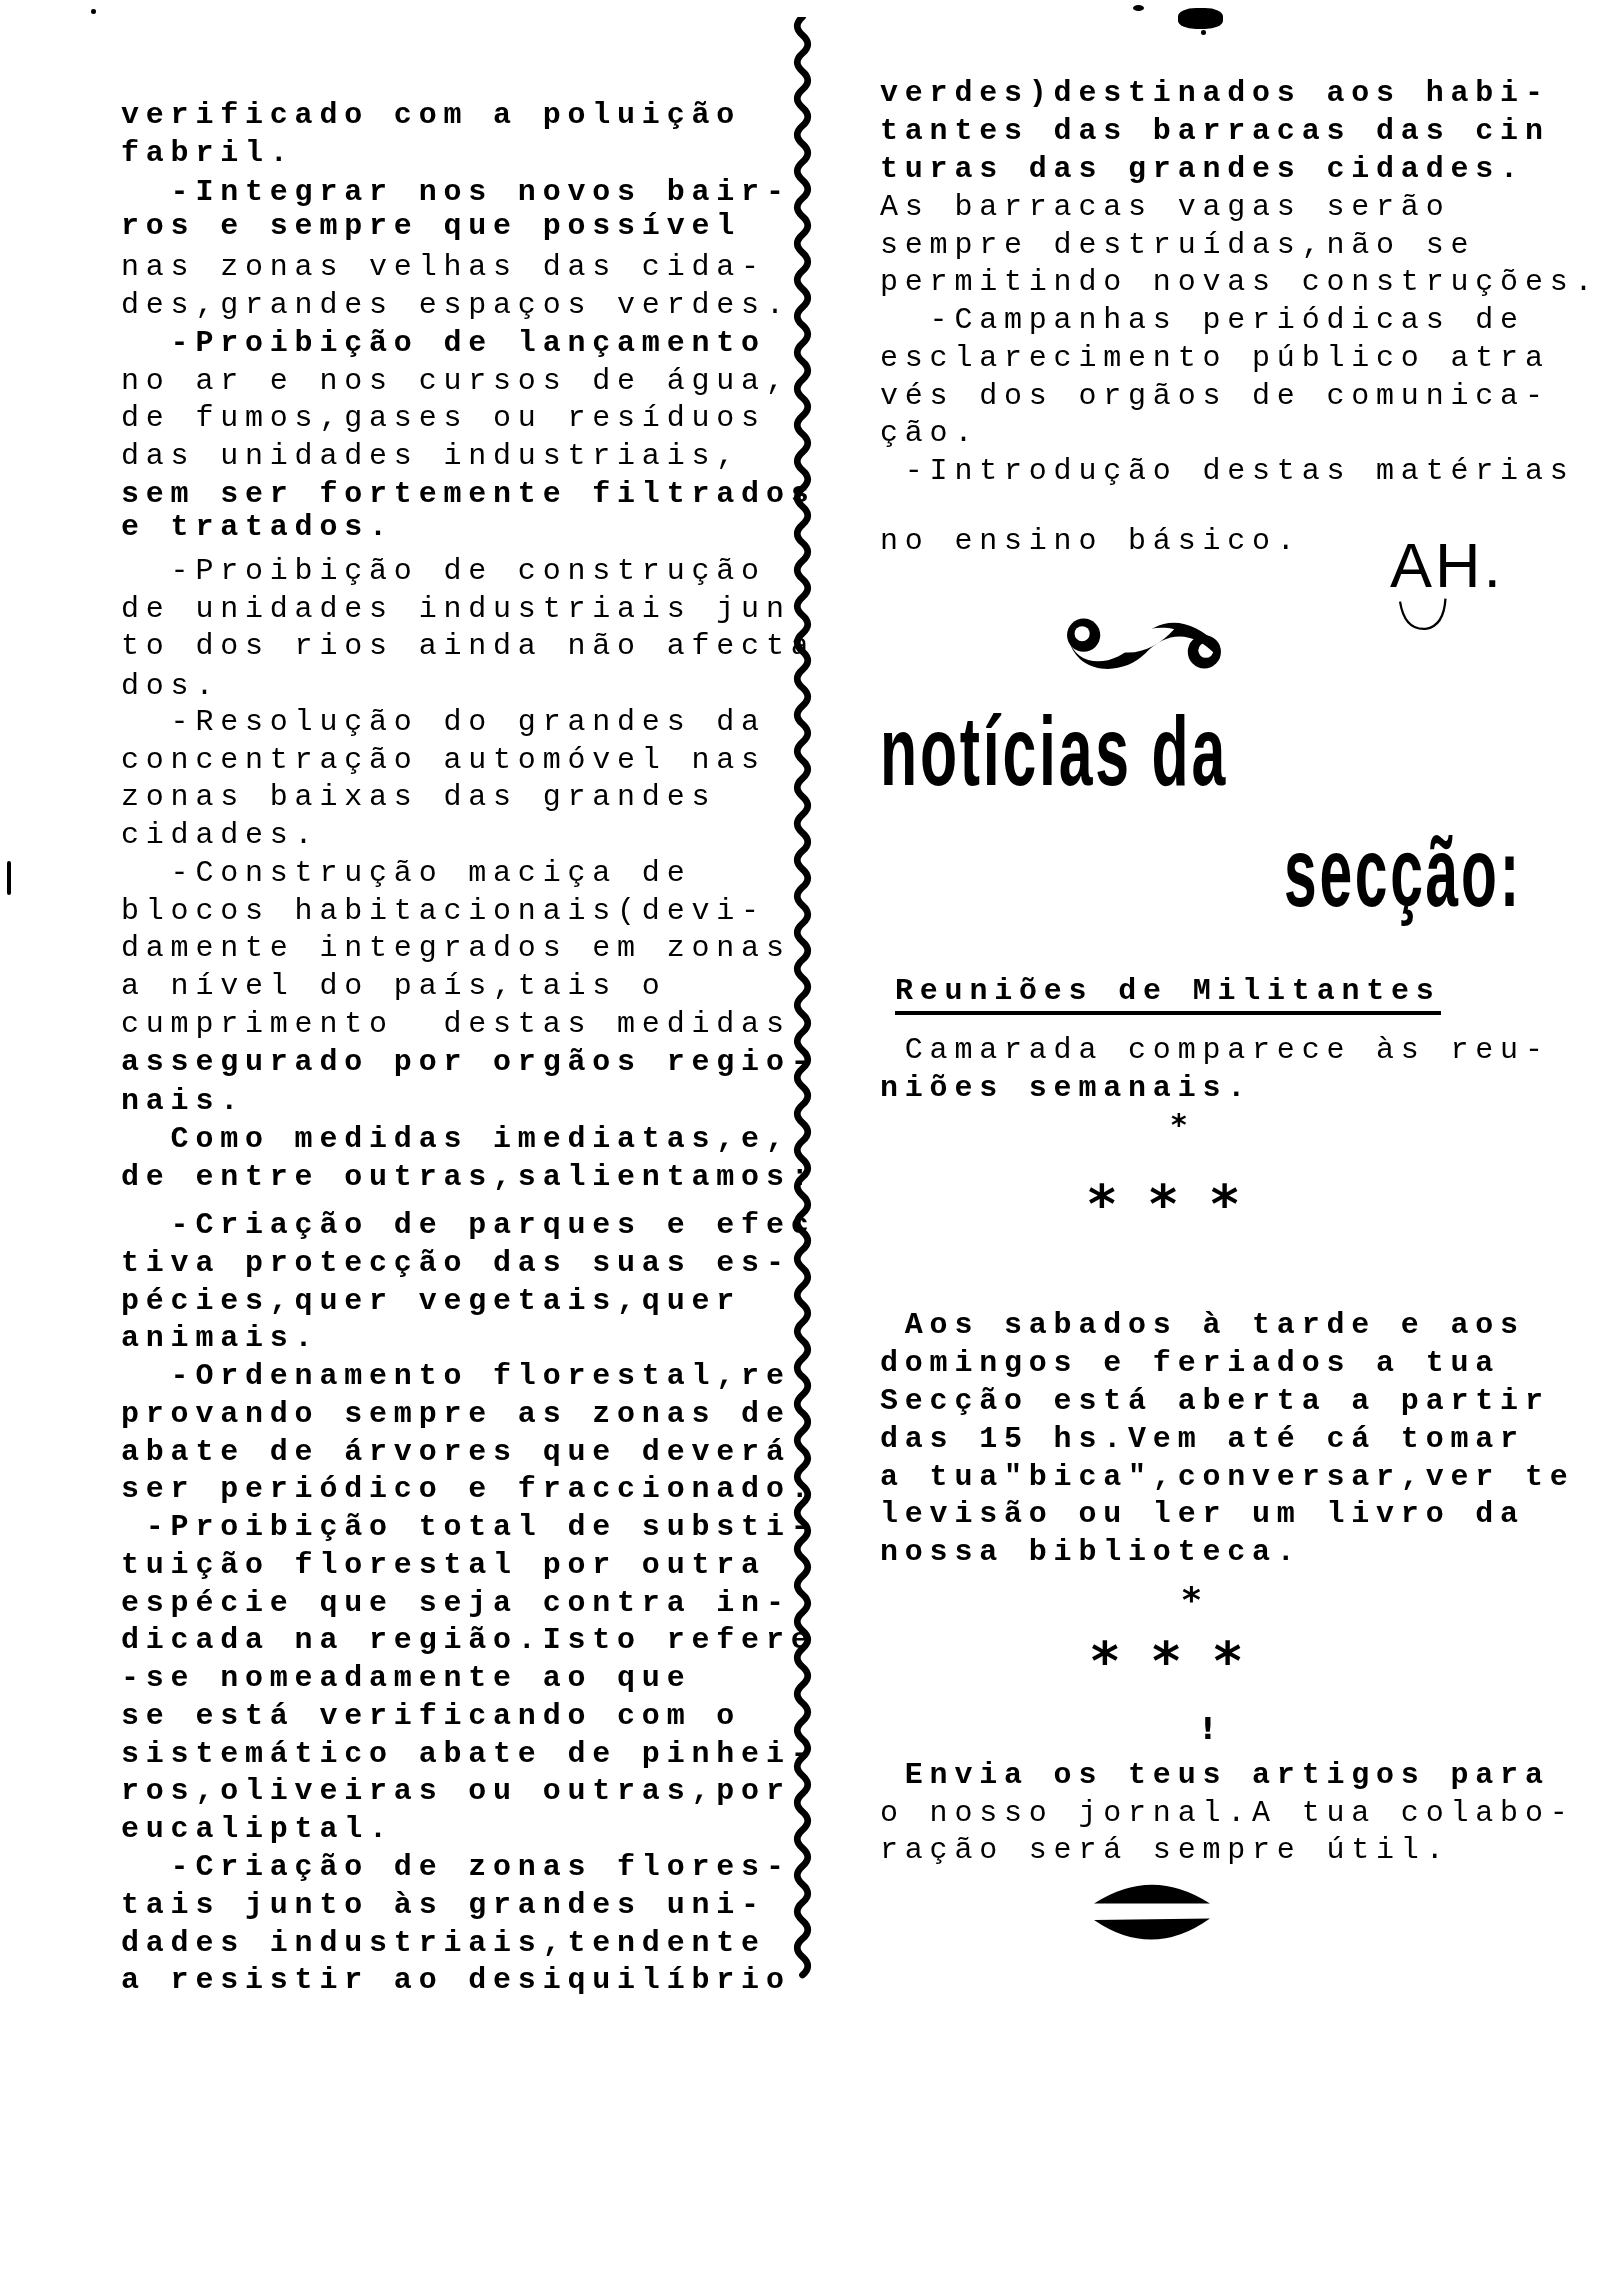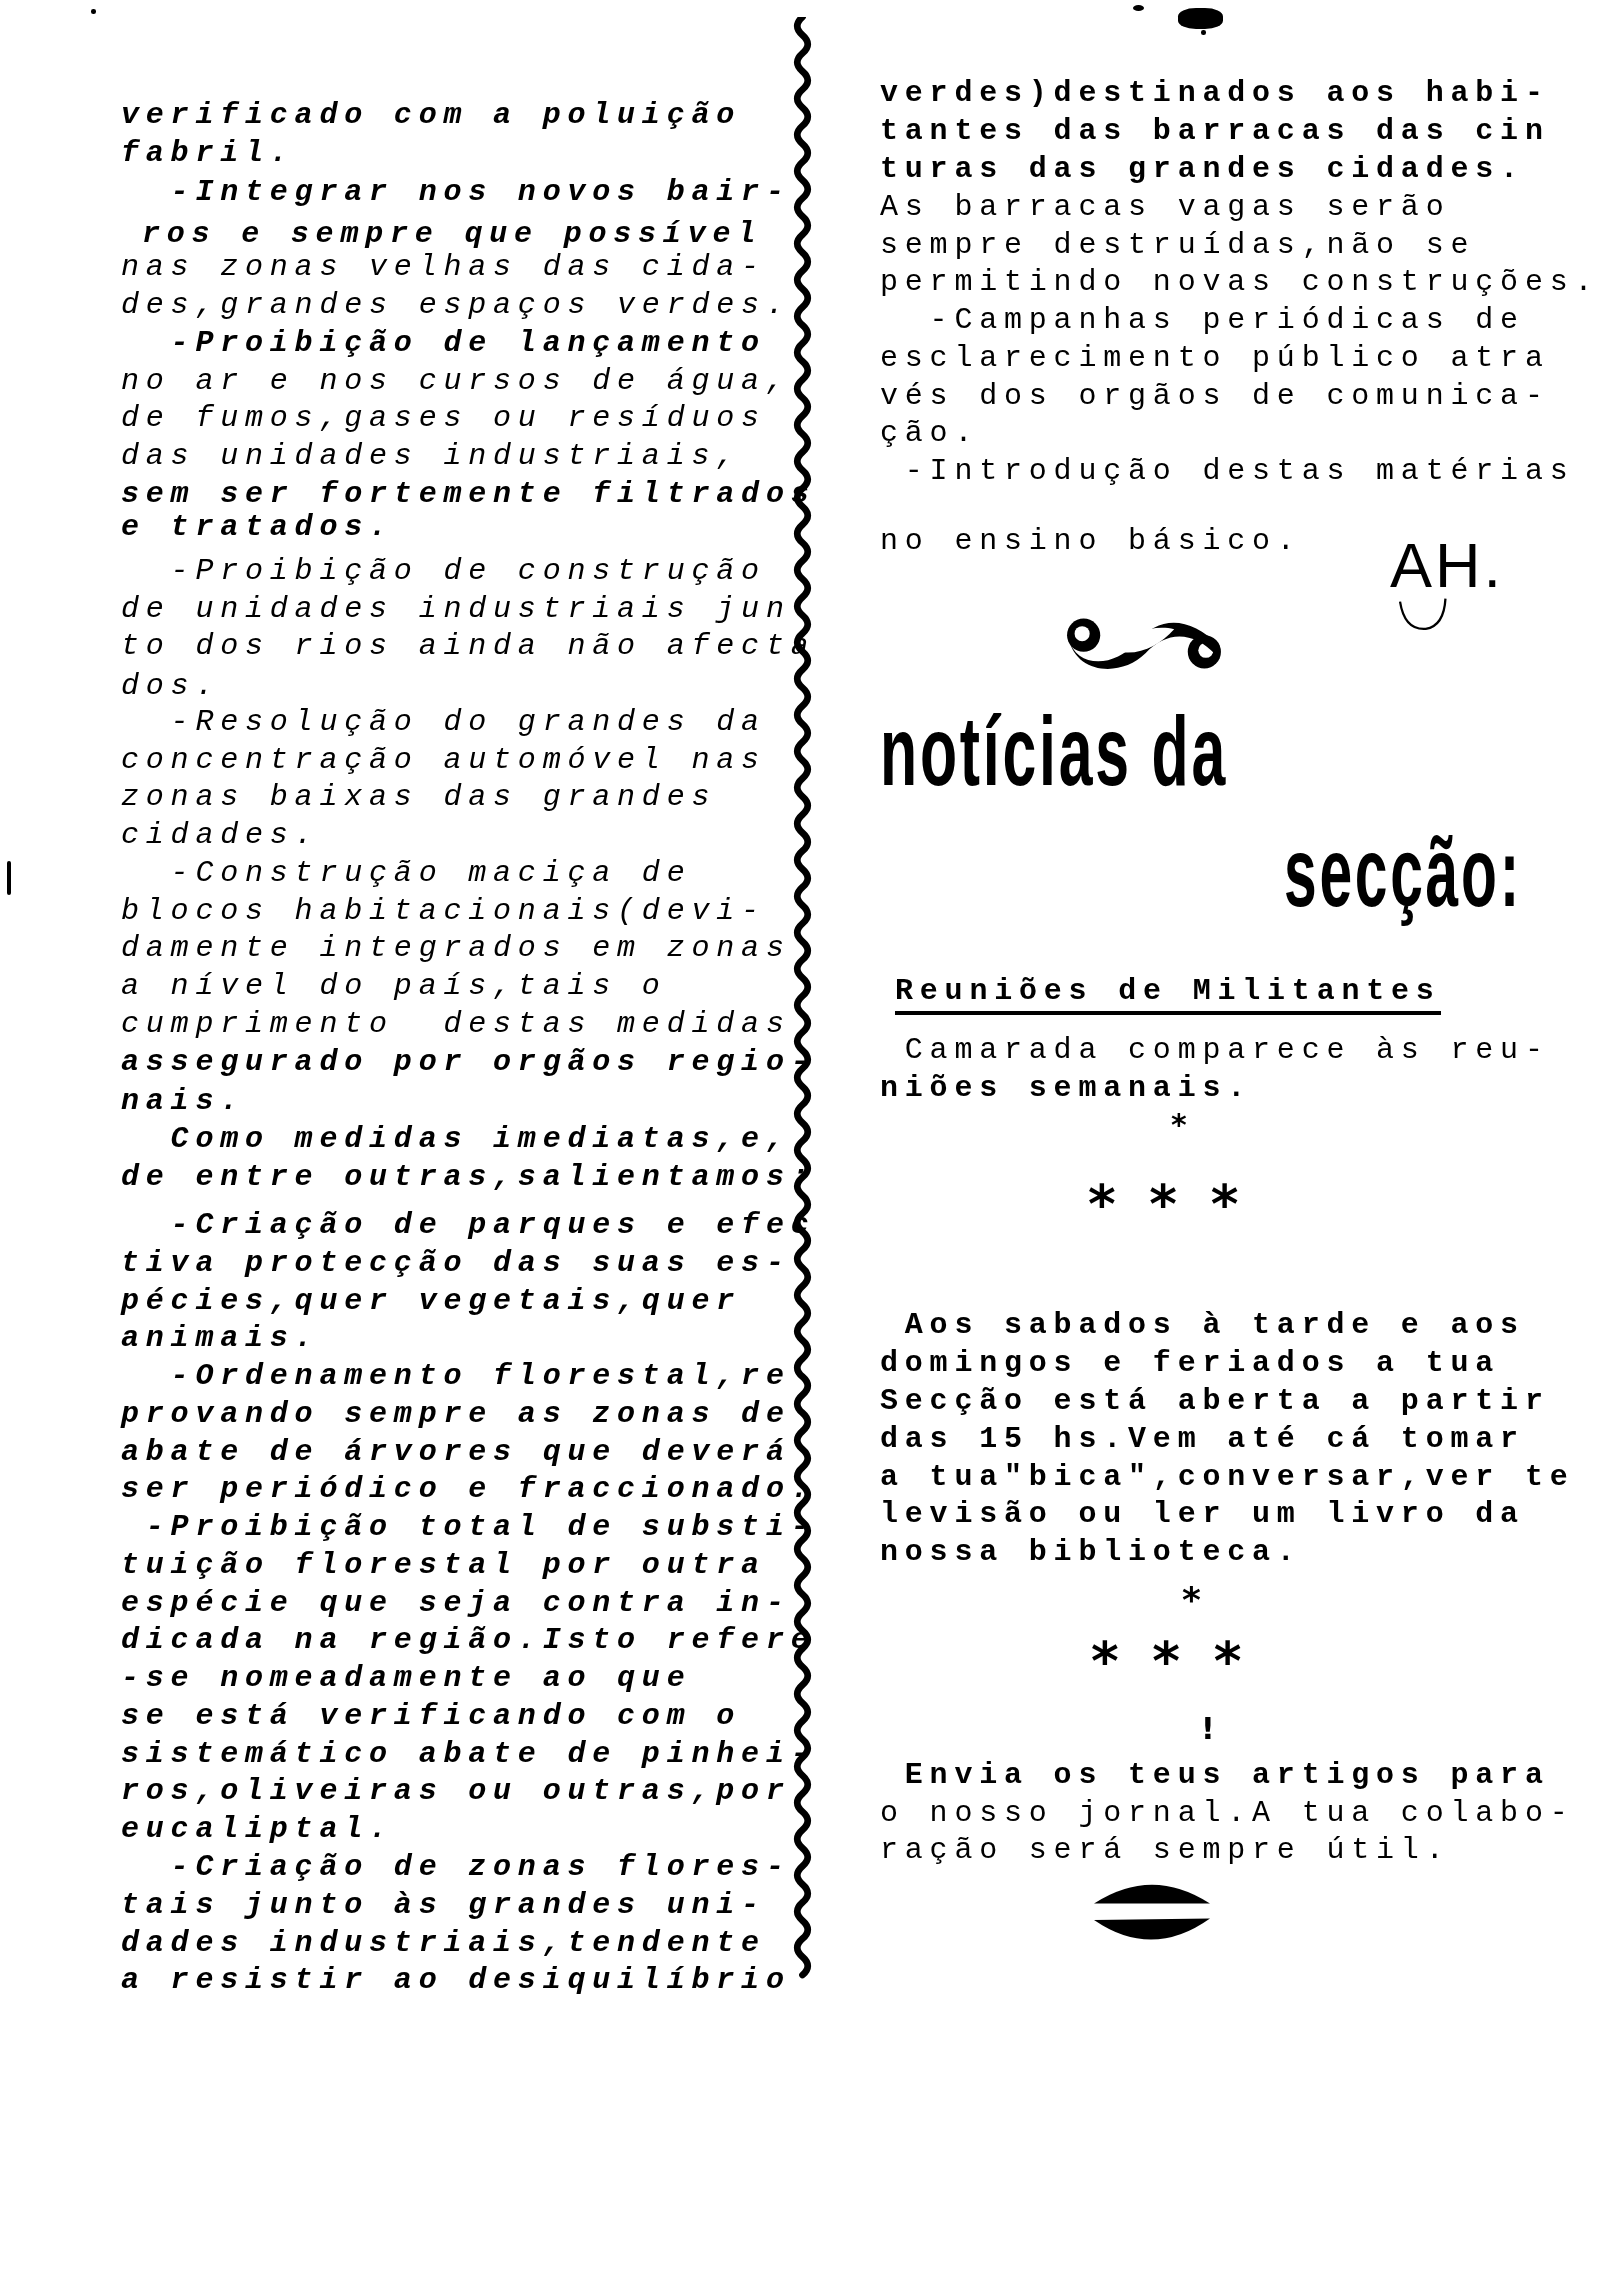--- a/index.html
+++ b/index.html
@@ -16,7 +16,7 @@
     color: #000;
   }
   .tw.light { font-weight: normal; }
-  .col-left .tw { left: 121px; font-style: italic; }
+  .col-left .tw { left: 121px; }
   .col-right .tw { left: 880px; }
   .wavy { position: absolute; left: 786px; top: 16.6px; width: 30px; height: 1964px; }
   .ornament-top { position: absolute; left: 1061px; top: 608px; width: 166px; height: 68px; }

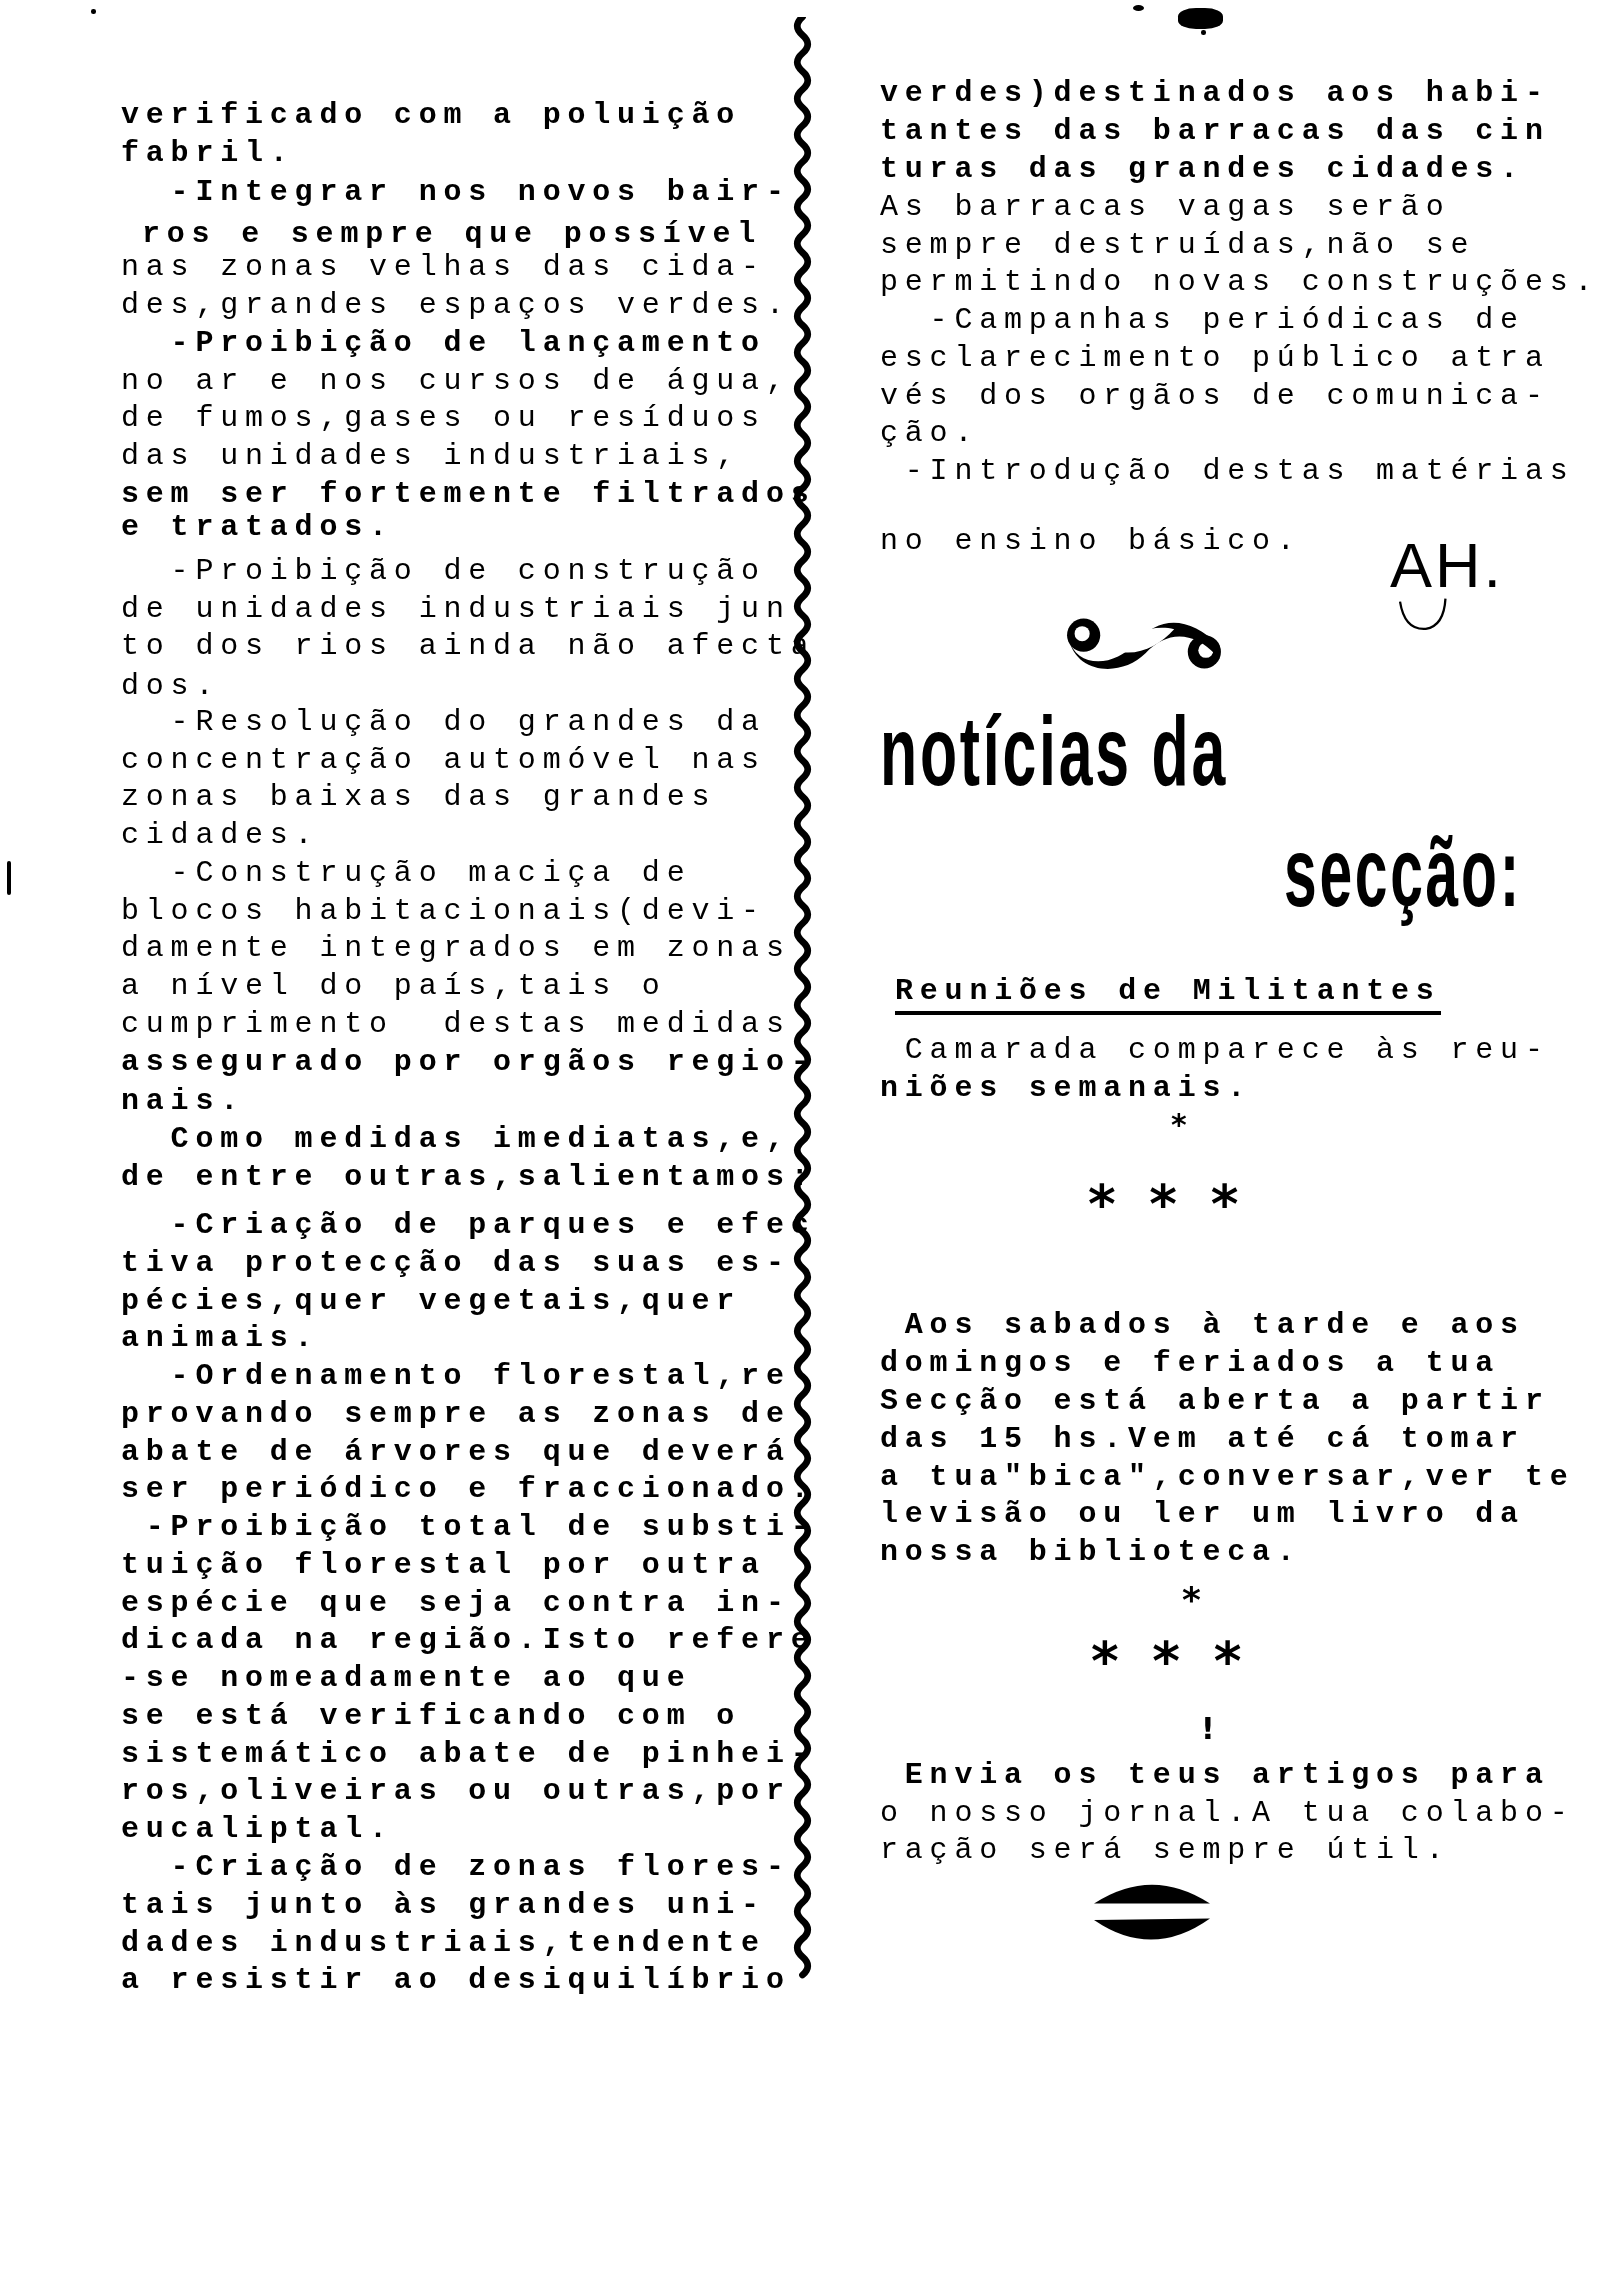--- a/index.html
+++ b/index.html
@@ -66,7 +66,7 @@
     <div class="tw" style="top:100px;">verificado com a poluição</div>
     <div class="tw" style="top:138px;">fabril.</div>
     <div class="tw" style="top:177px;">  -Integrar nos novos bair-</div>
-    <div class="tw" style="top:219px;margin-left:21px;">ros e sempre que possível</div>
+    <div class="tw" style="top:211px;">ros e sempre que possível</div>
     <div class="tw light" style="top:252px;">nas zonas velhas das cida-</div>
     <div class="tw light" style="top:290px;">des,grandes espaços verdes.</div>
     <div class="tw" style="top:328px;">  -Proibição de lançamento</div>

